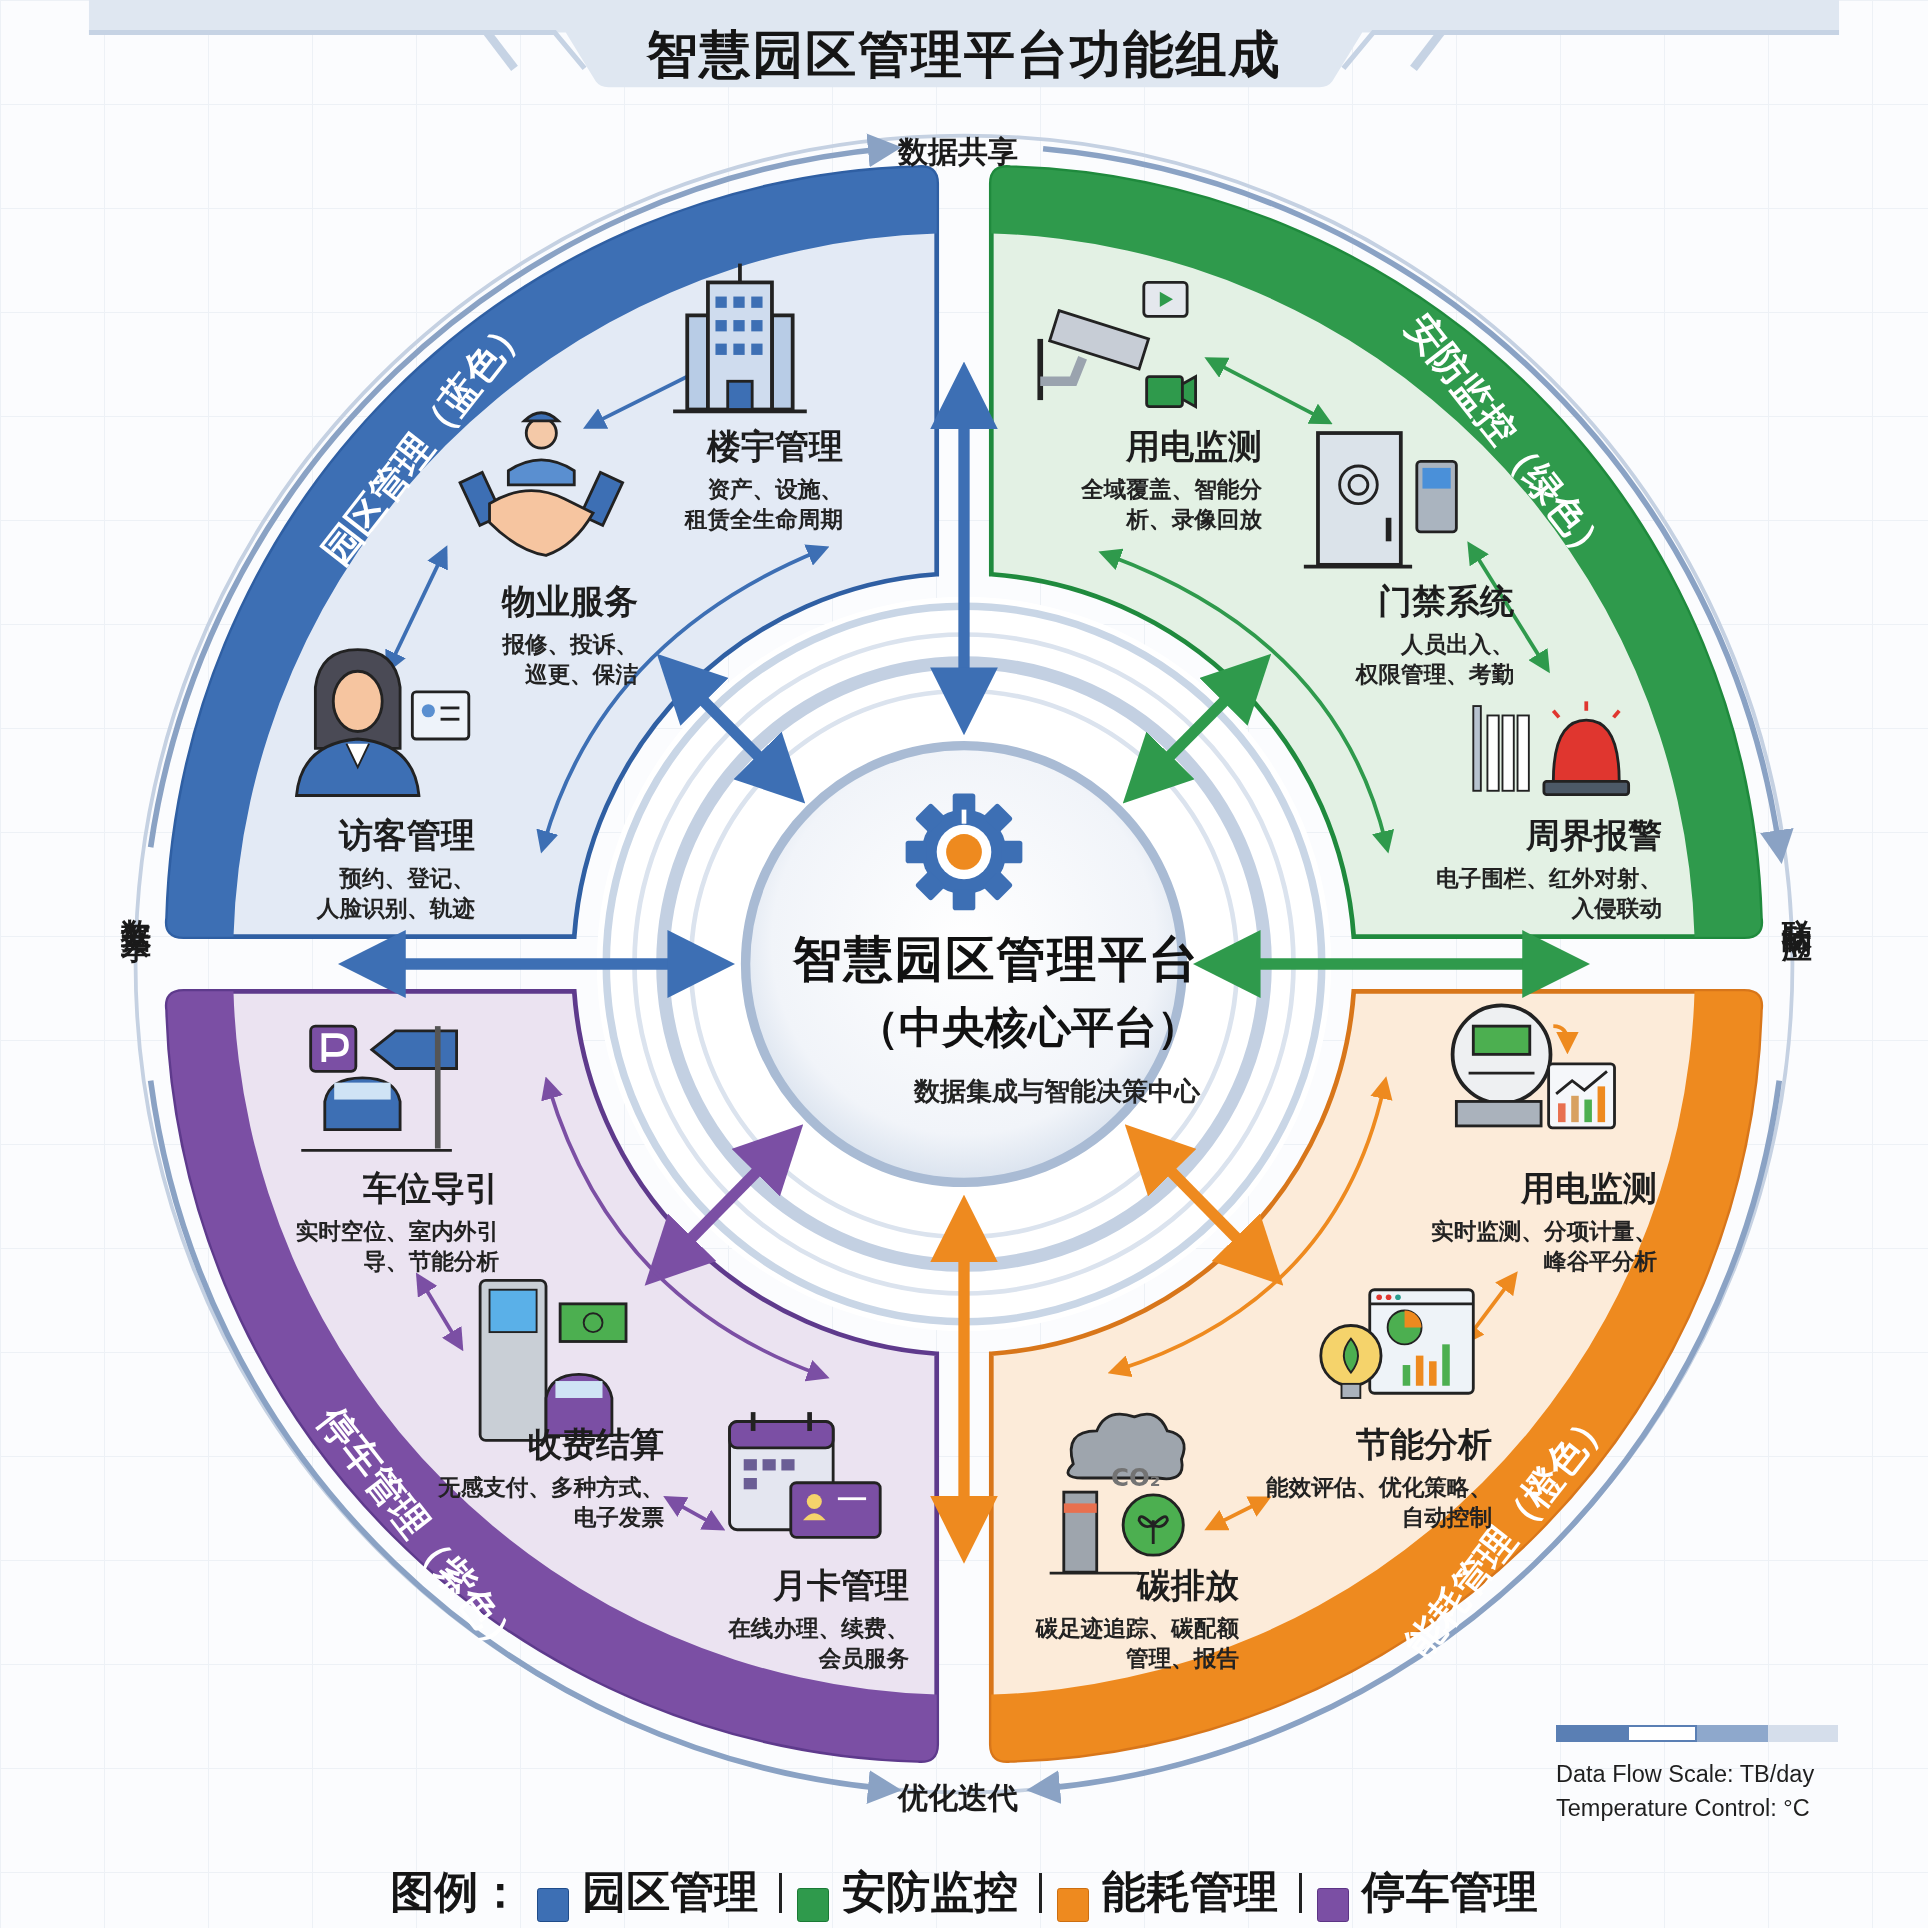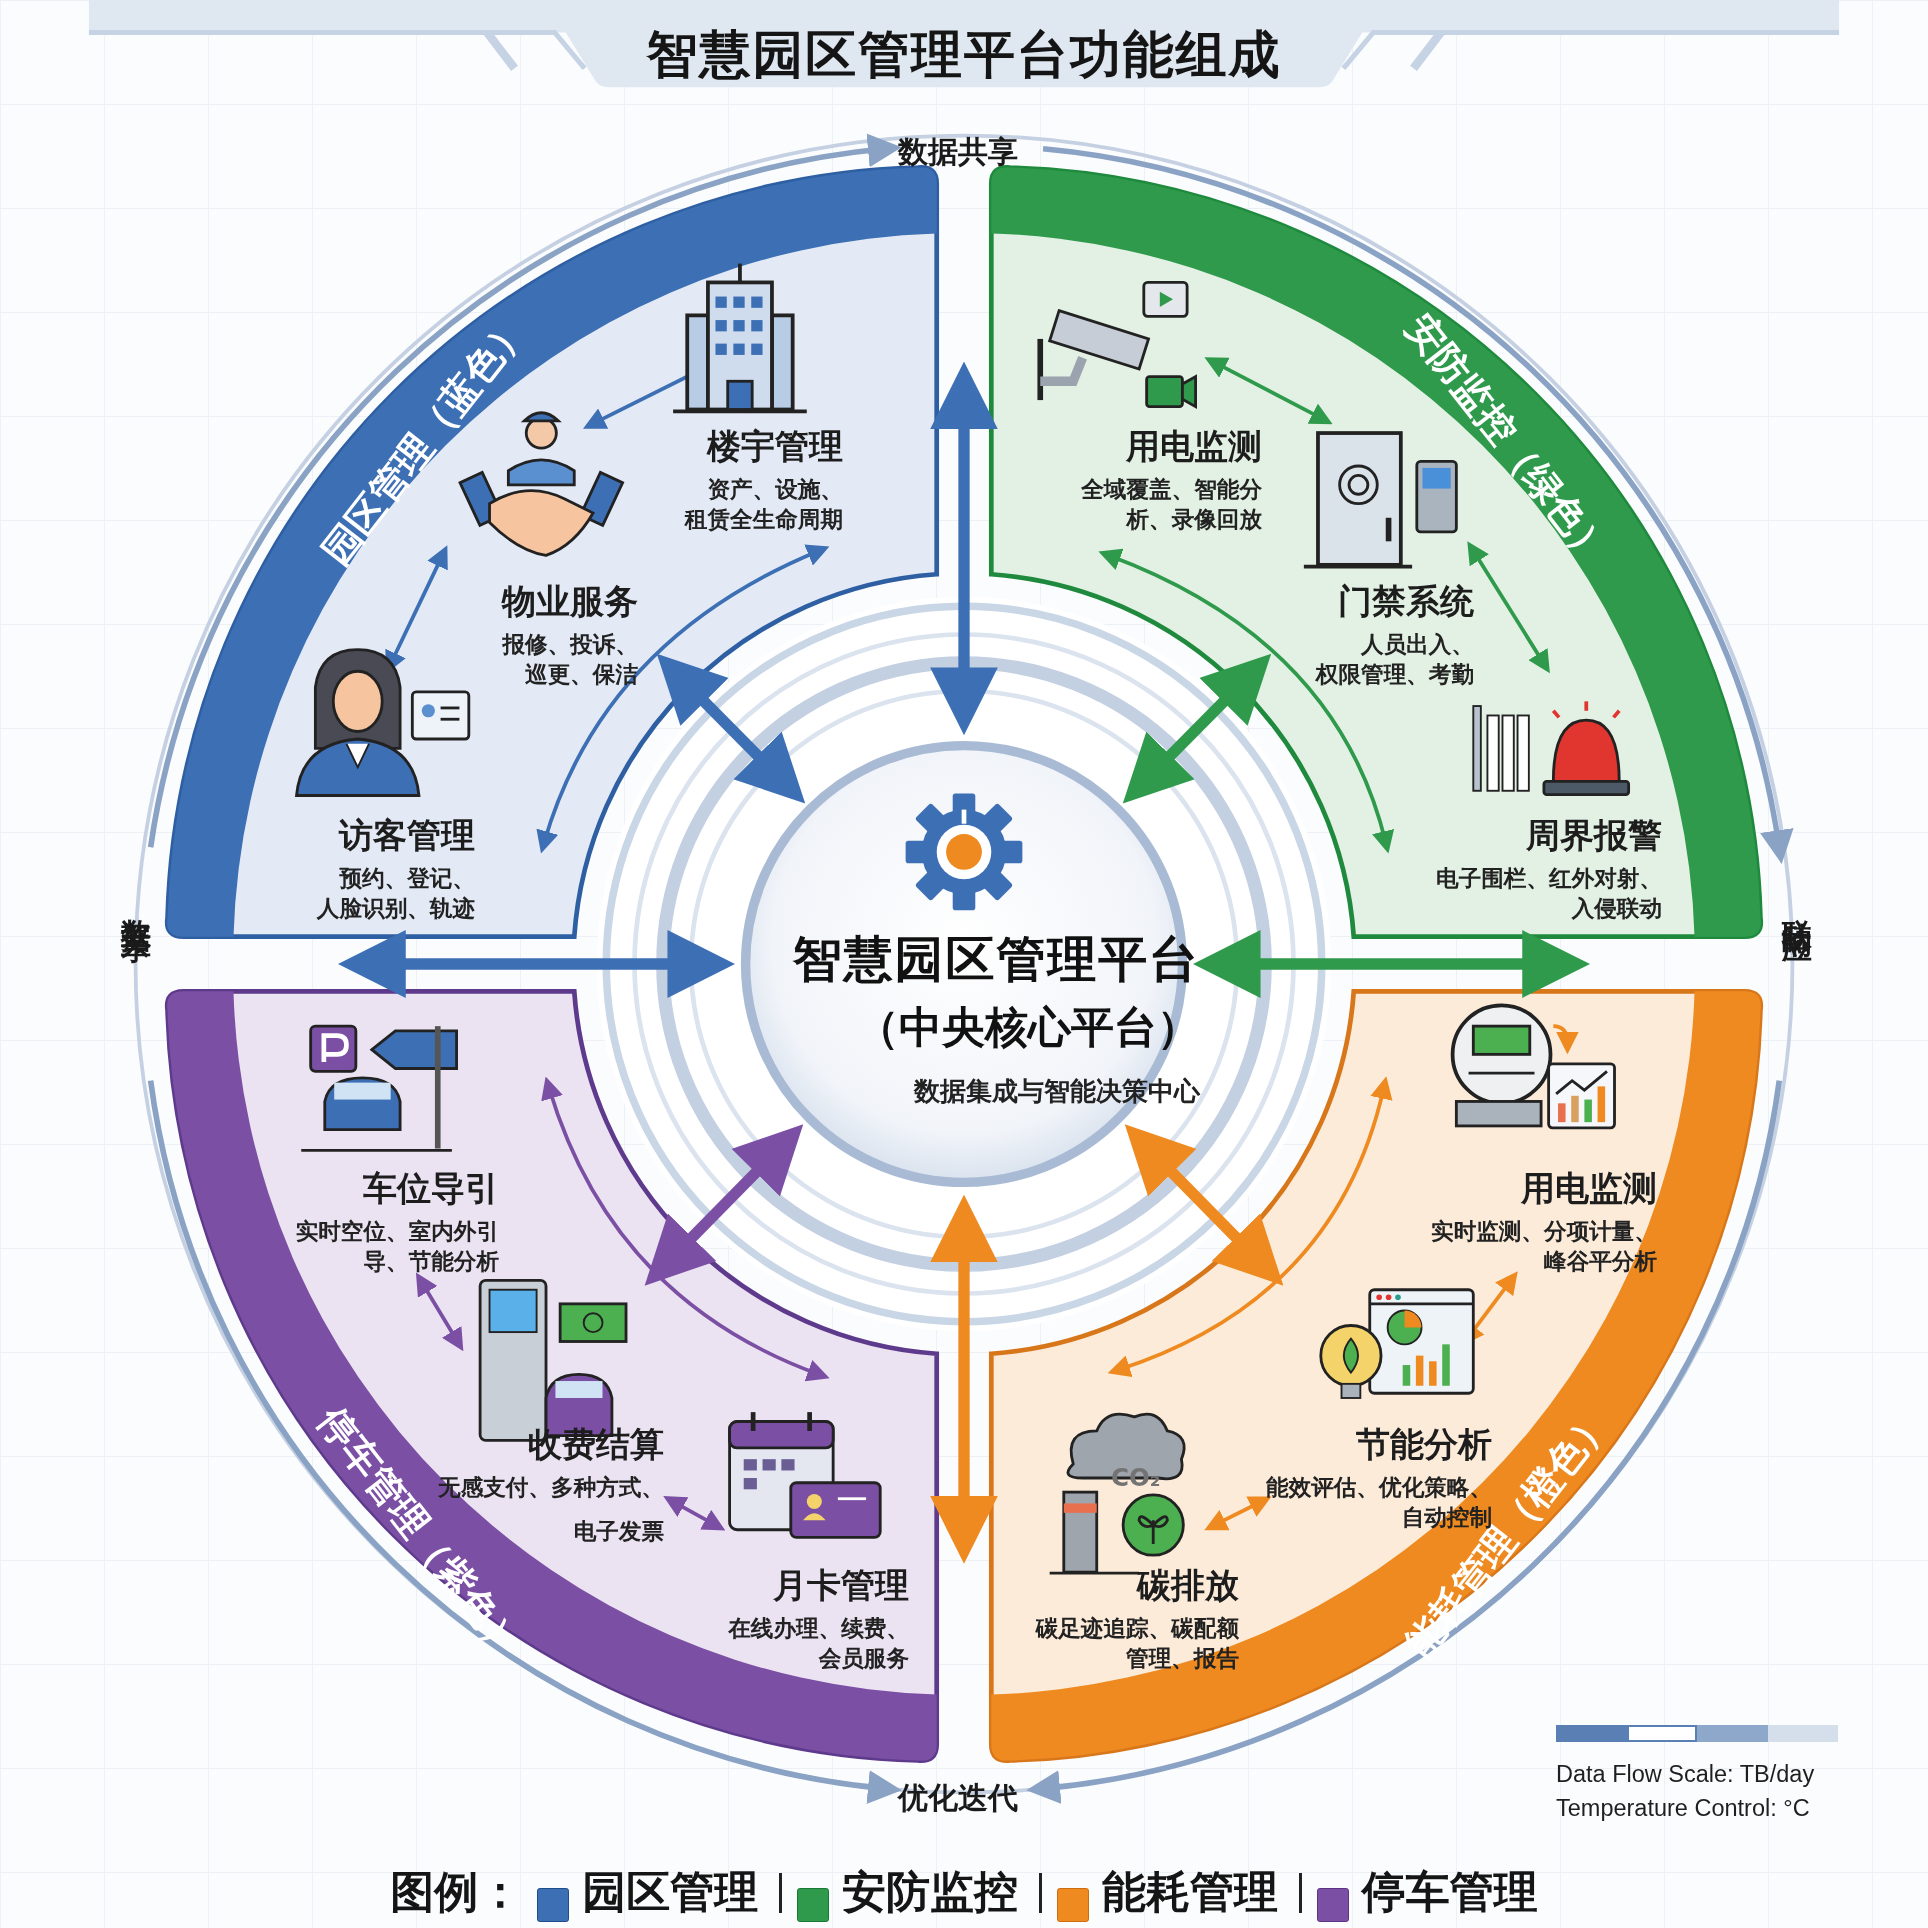--- a/index.html
+++ b/index.html
@@ -326,7 +326,7 @@
   <div class="feat-desc">全域覆盖、智能分</div>
   <div class="feat-desc" style="margin-top:0">析、录像回放</div>
 </div>
-<div class="lbl" style="left:1267px;top:579px;width:207px;">
+<div class="lbl" style="left:1307px;top:579px;width:207px;">
   <div class="feat-title">门禁系统</div>
   <div class="feat-desc">人员出入、</div>
   <div class="feat-desc" style="margin-top:0">权限管理、考勤</div>

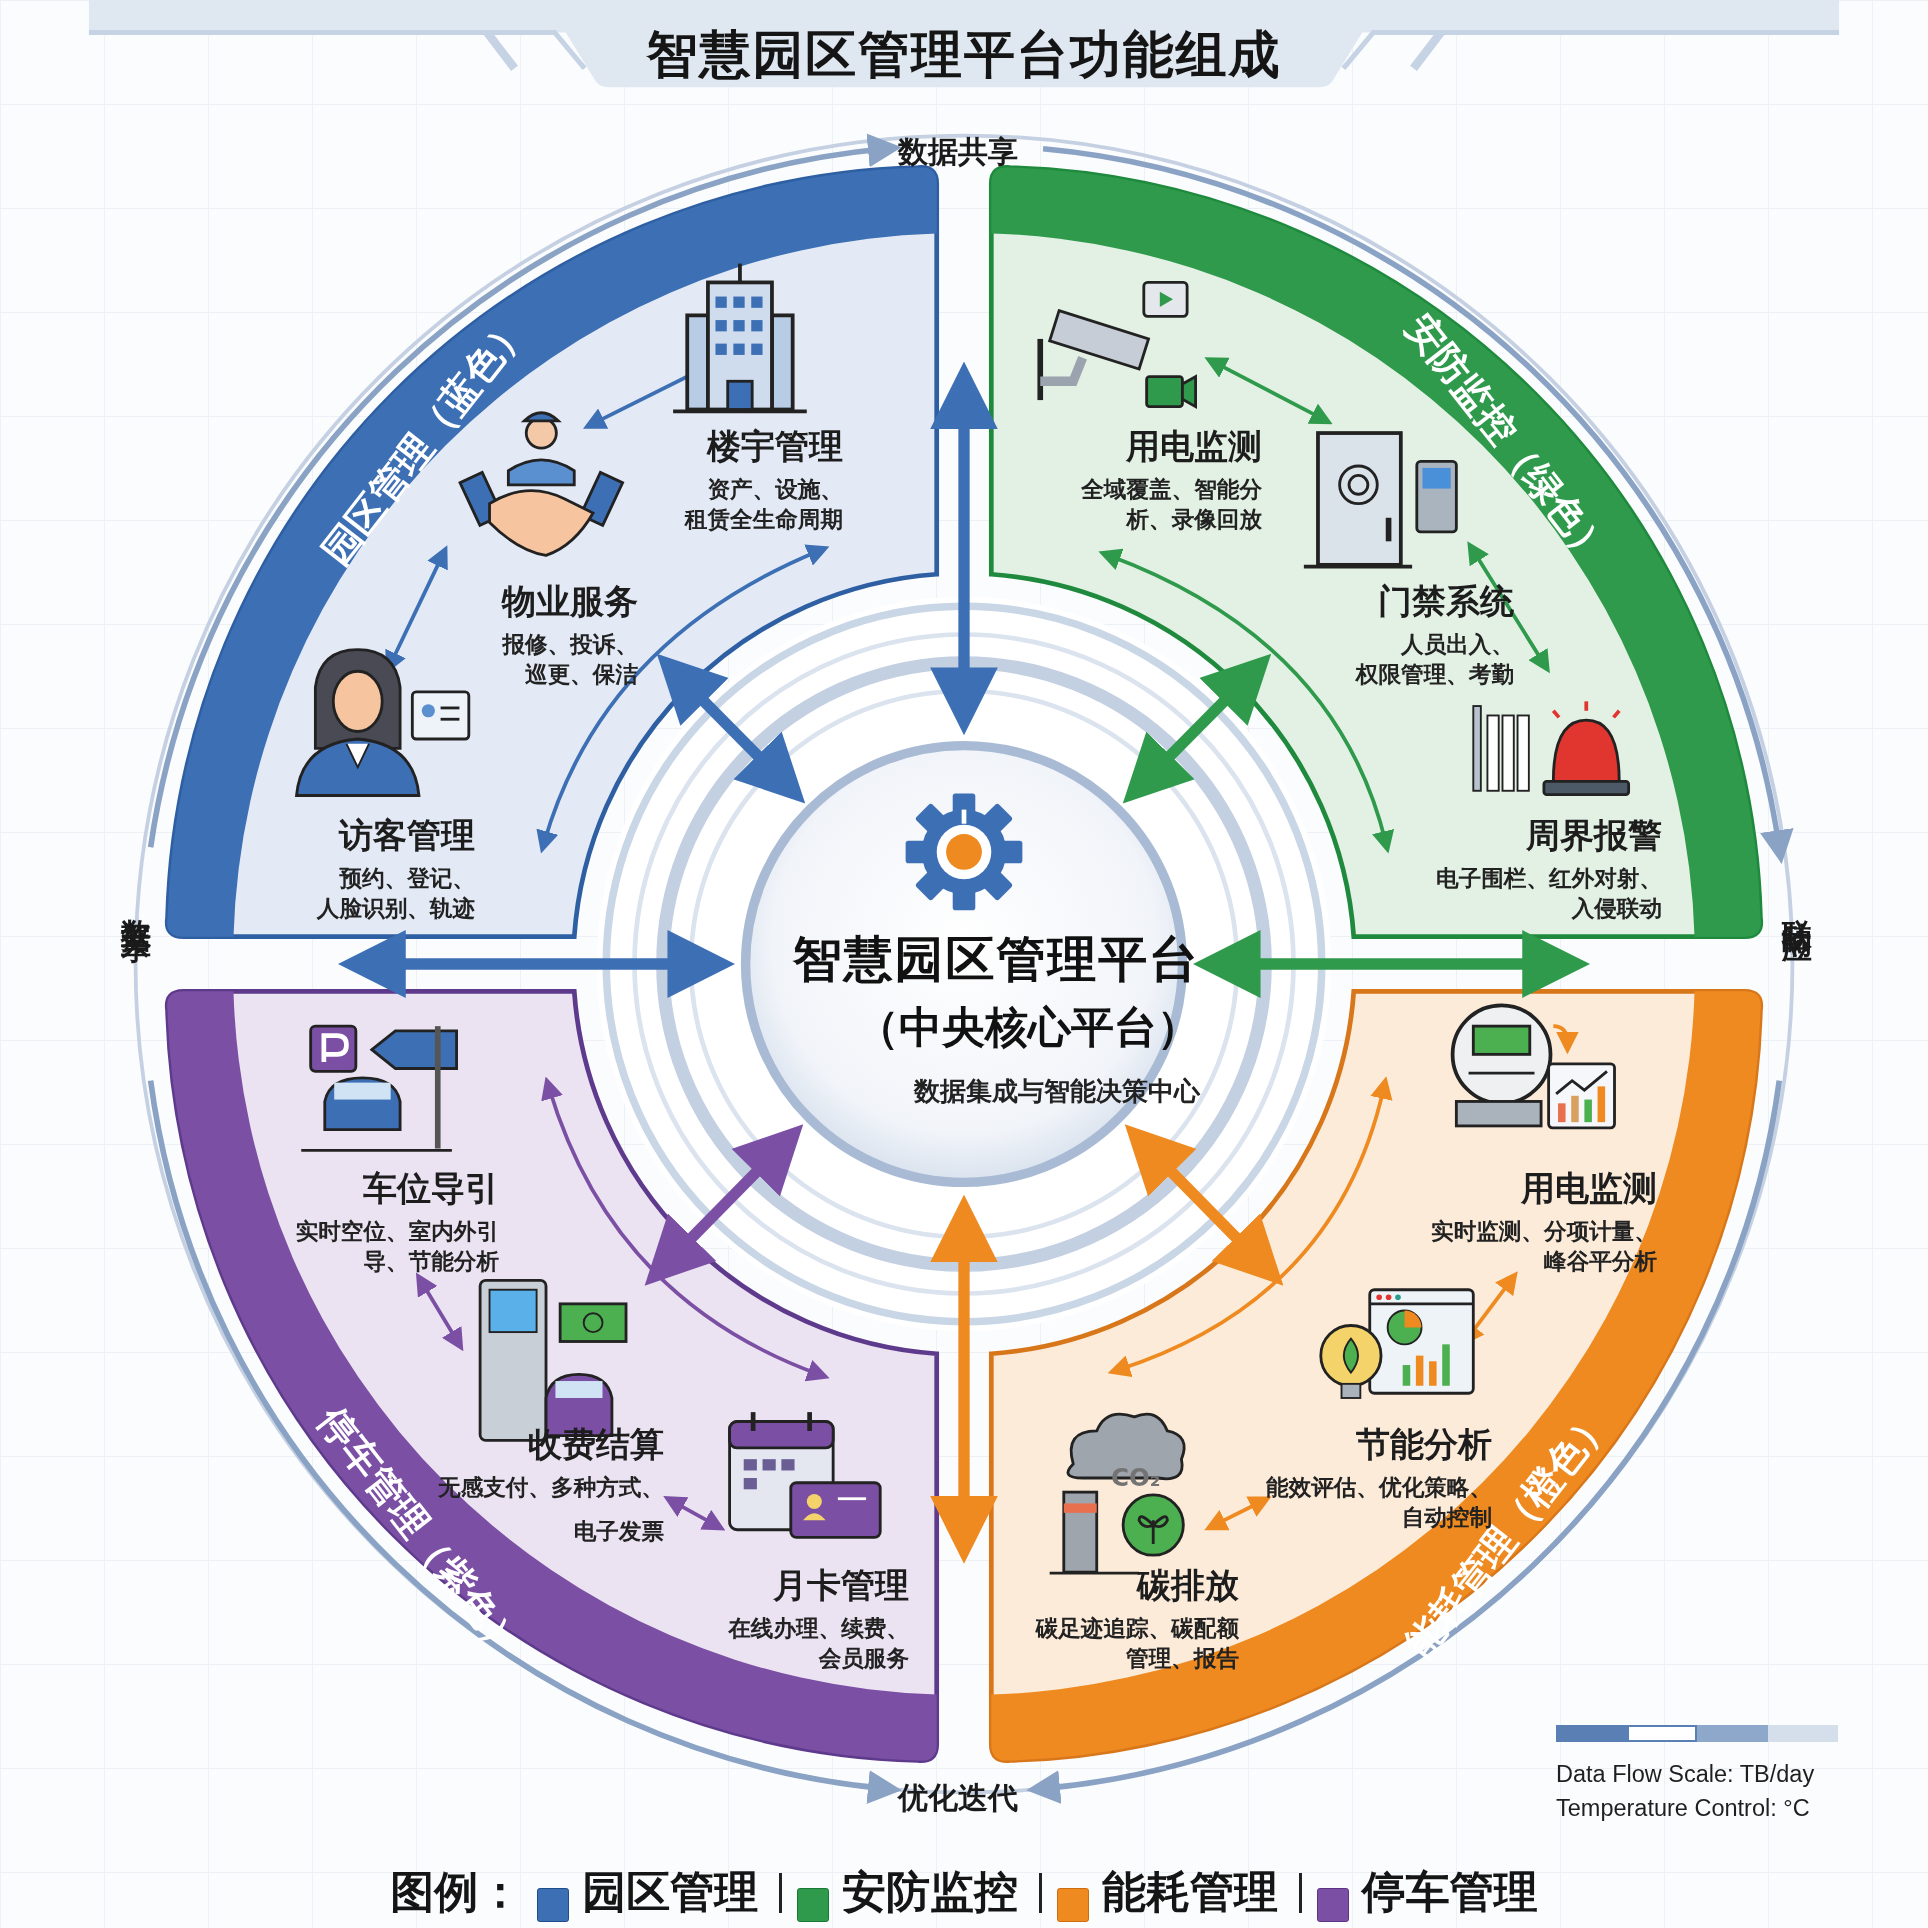--- a/index.html
+++ b/index.html
@@ -345,7 +345,7 @@
 <div class="lbl" style="left:438px;top:1422px;width:226px;">
   <div class="feat-title">收费结算</div>
   <div class="feat-desc">无感支付、多种方式、</div>
-  <div class="feat-desc" style="margin-top:14px">电子发票</div>
+  <div class="feat-desc" style="margin-top:0">电子发票</div>
 </div>
 <div class="lbl" style="left:702px;top:1563px;width:207px;">
   <div class="feat-title">月卡管理</div>

